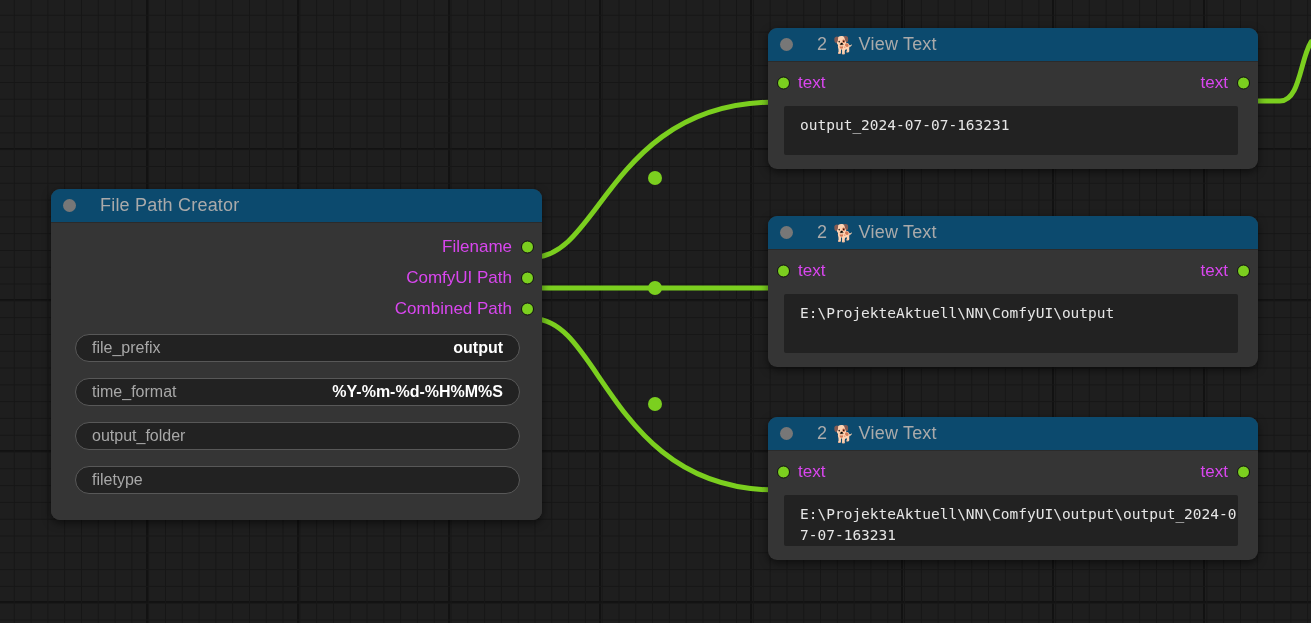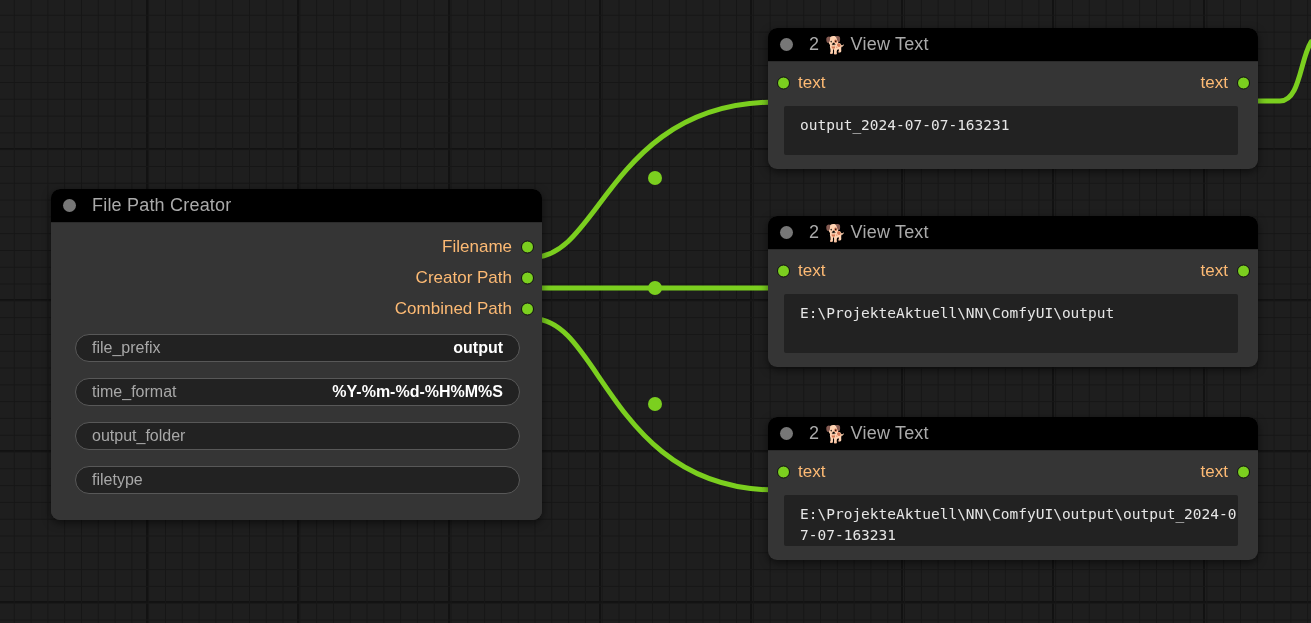--- a/index.html
+++ b/index.html
@@ -44,9 +44,9 @@
     height: 34px;
     display: flex;
     align-items: center;
-    gap: 4px;
+    gap: 12px;
     padding: 0 12px;
-    background: #000000;
+    background: #0c4a6e;
     border-bottom: 1px solid #2b2b2b;
     box-sizing: border-box;
   }

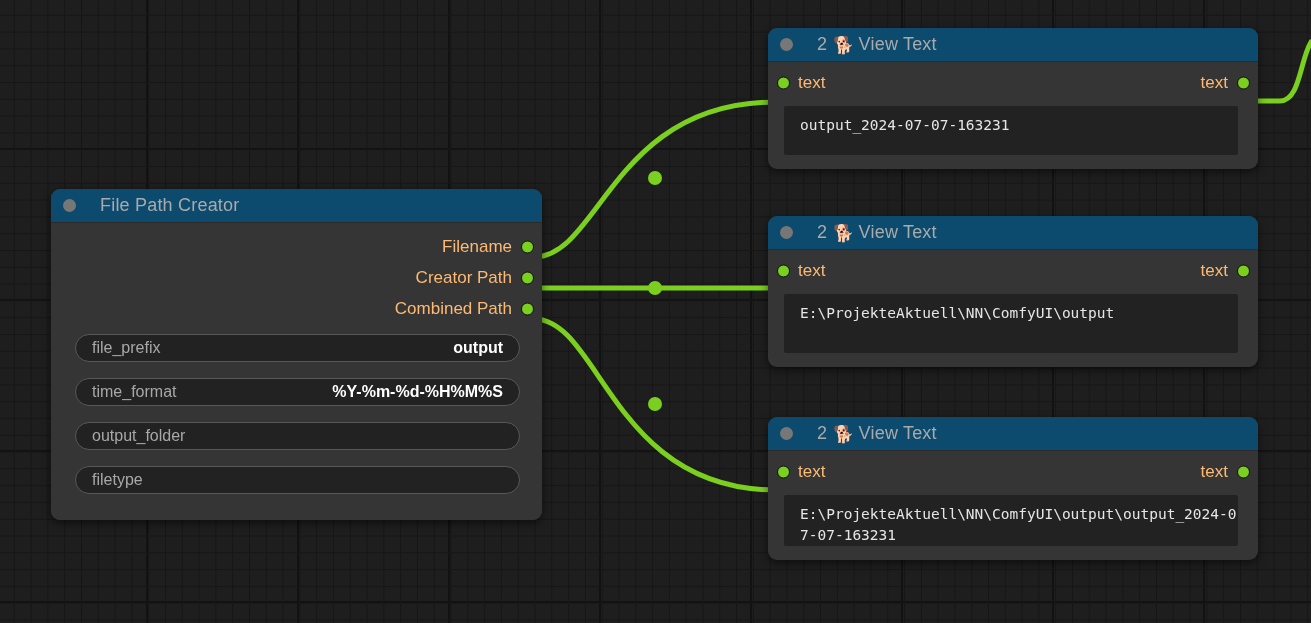--- a/index.html
+++ b/index.html
@@ -92,7 +92,7 @@
     box-sizing: content-box;
   }
   .slot-label {
-    color: #fdba74;
+    color: #d946ef;
     font-size: 17px;
     white-space: nowrap;
   }

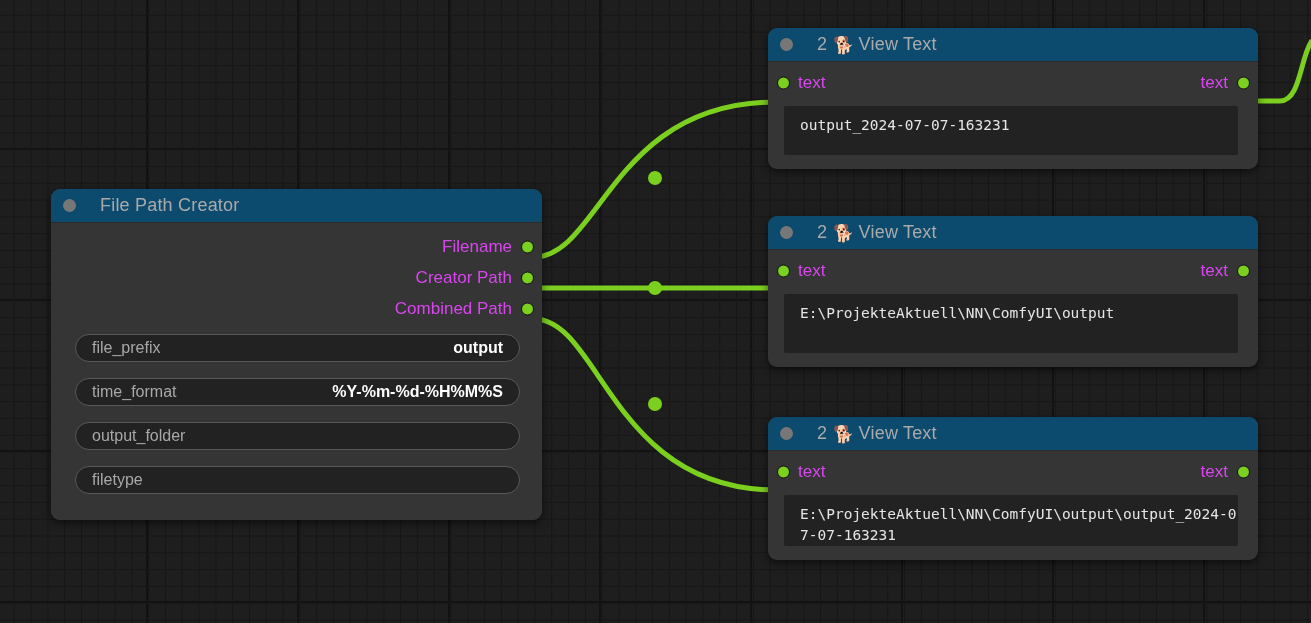--- a/index.html
+++ b/index.html
@@ -175,7 +175,7 @@
       </div>
 
       <div class="slot-row slot-out">
-        <span class="slot-label">Creator Path</span>
+        <span class="slot-label">ComfyUI Path</span>
         <span class="slot-dot"></span>
       </div>
 

